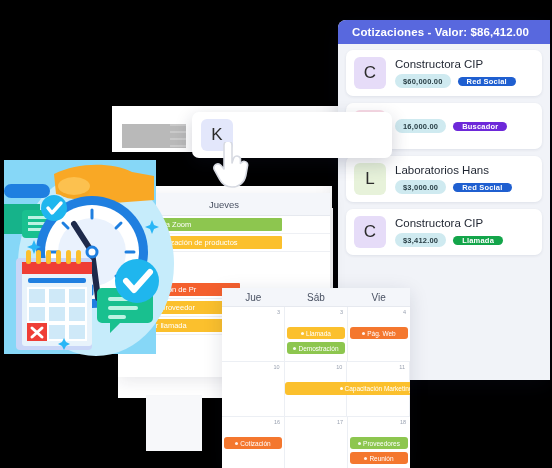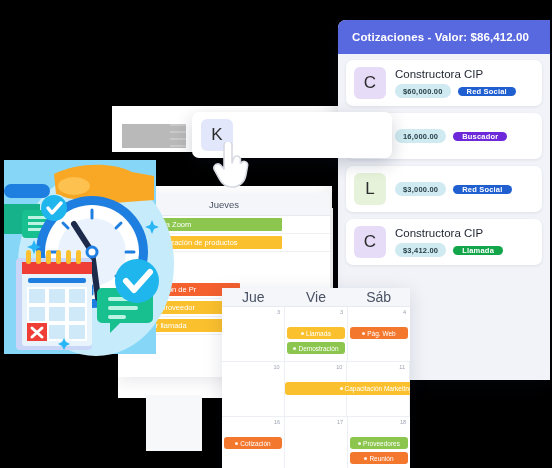--- a/index.html
+++ b/index.html
@@ -16,7 +16,7 @@
     box-shadow:0 6px 22px rgba(20,25,60,.18);
   }
   #quotes-header{
-    height:34px;display:flex;align-items:center;padding:0 14px;
+    height:24px;display:flex;align-items:center;padding:0 14px;
     color:#fff;font-size:11.5px;font-weight:700;letter-spacing:.1px;white-space:nowrap;
   }
   #quotes-list{padding:6px 8px 8px 8px;display:flex;flex-direction:column;gap:7px;}

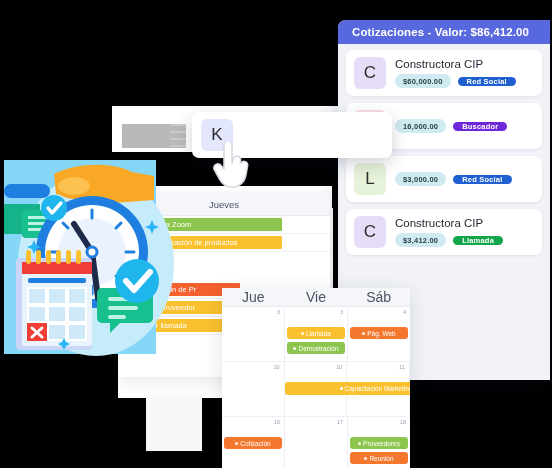--- a/index.html
+++ b/index.html
@@ -153,6 +153,7 @@
             <span>L</span>
           </div>
           <div class="q-body">
+            <div class="q-name">Laboratorios Hans</div>
             <div class="q-meta">
               <span class="q-amount">$3,000.00</span>
               <span class="q-tag" style="background:#1f5fd0">Red Social</span>

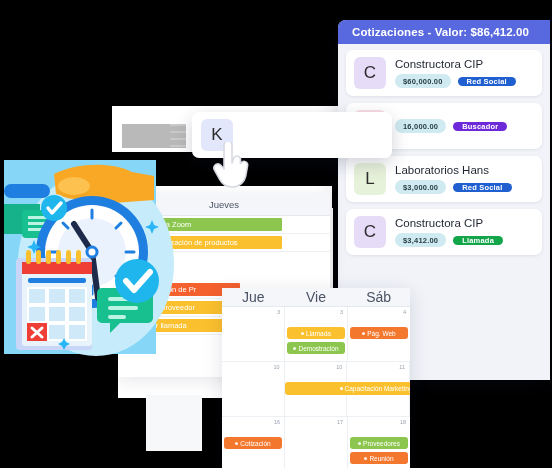--- a/index.html
+++ b/index.html
@@ -83,7 +83,7 @@
   #cal-head{display:flex;height:18px;background:#f4f6fa;border-bottom:1px solid #e6e9ef;}
   #cal-head div{
     flex:1;display:flex;align-items:center;justify-content:center;
-    font-size:14px;color:#4a5263;
+    font-size:10px;color:#4a5263;
   }
   .cal-row{display:flex;height:54px;border-bottom:1px solid #eceff4;}
   .cal-cell{flex:1;border-right:1px solid #eceff4;position:relative;padding-top:3px;}

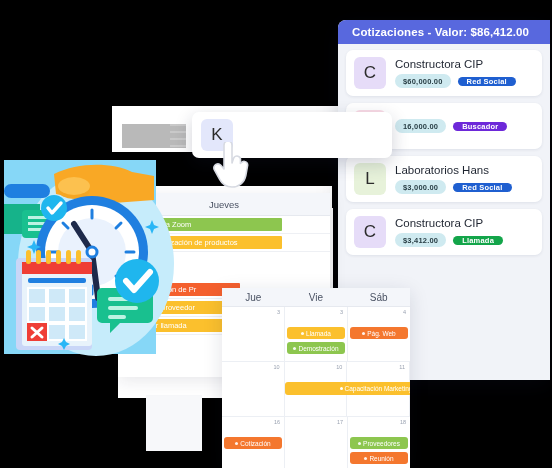--- a/index.html
+++ b/index.html
@@ -315,8 +315,8 @@
   <div id="calendar">
     <div id="cal-head">
         <div>Jue</div>
+        <div>Sáb</div>
         <div>Vie</div>
-        <div>Sáb</div>
       </div>
     <div id="cal-body">
         <div class="cal-row" style="position: relative;">

